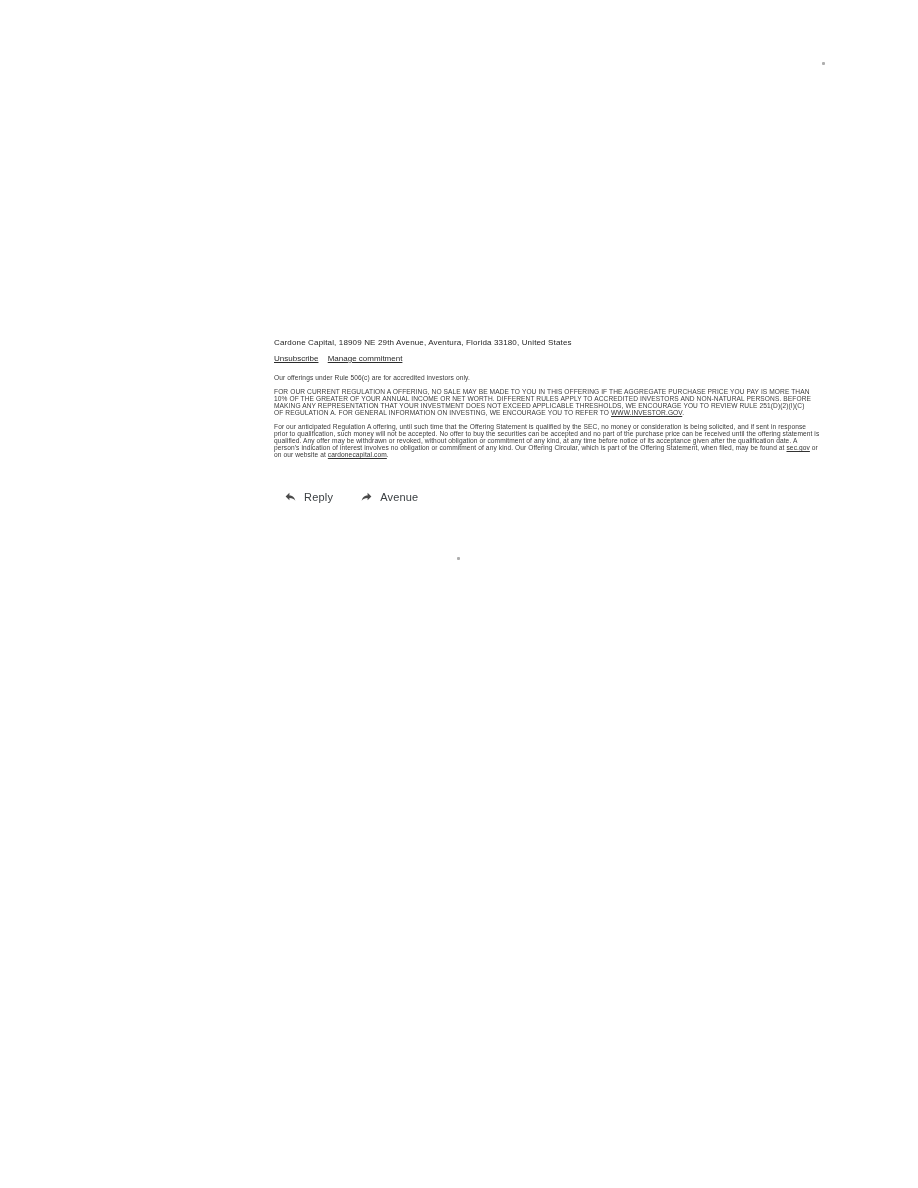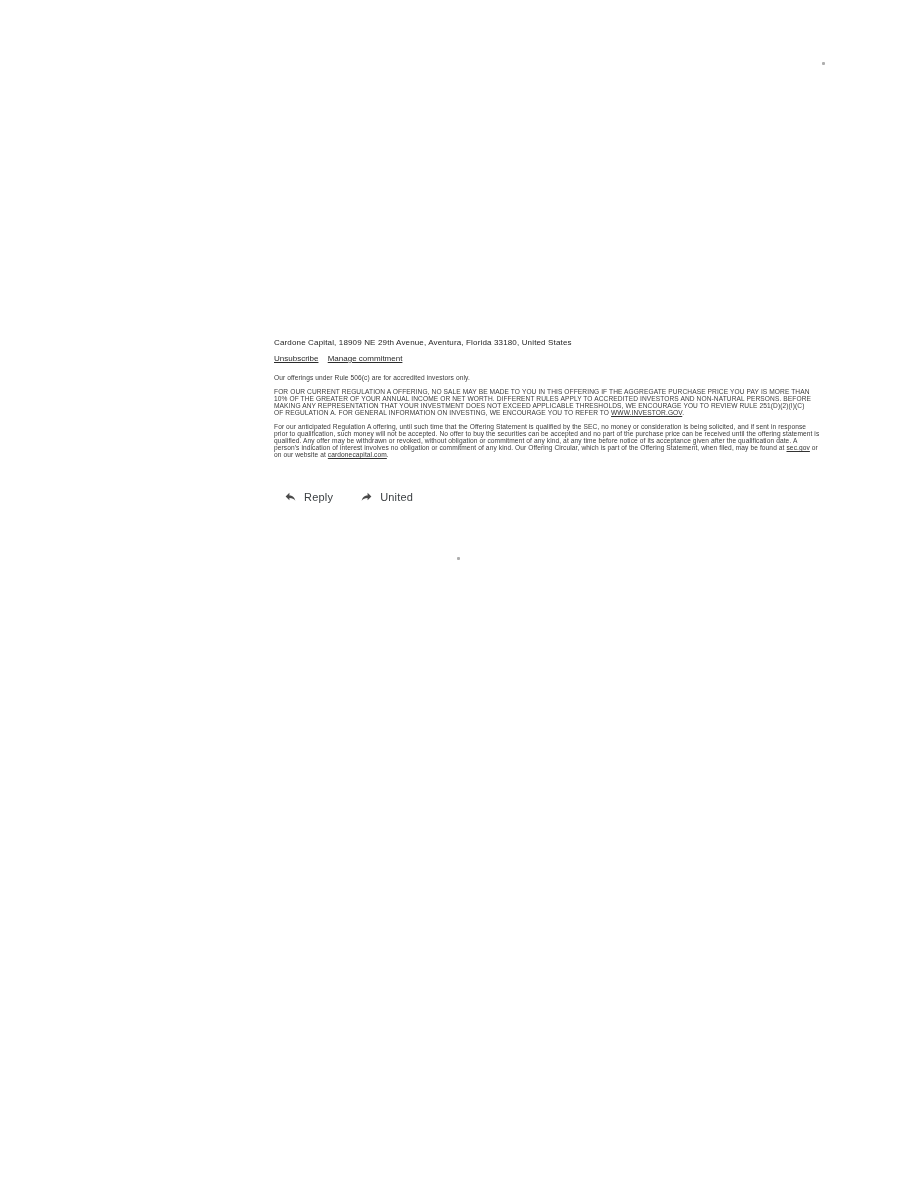--- a/index.html
+++ b/index.html
@@ -130,7 +130,7 @@
           <path d="M14 9V5l7 7-7 7v-4.1c-5 0-8.5 1.6-11 5.1 1-5 4-10 11-10z"></path>
         </svg>
       </span>
-      <span>United</span>
+      <span>Avenue</span>
     </div>
 
   </div>

